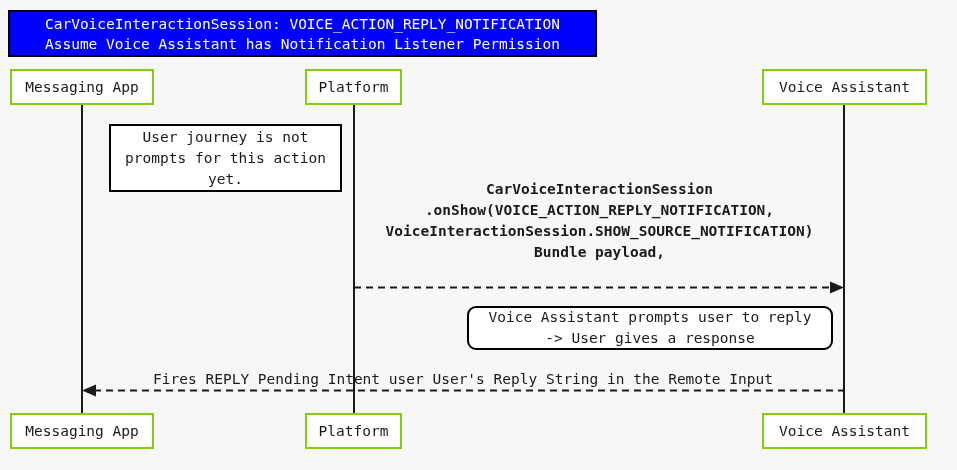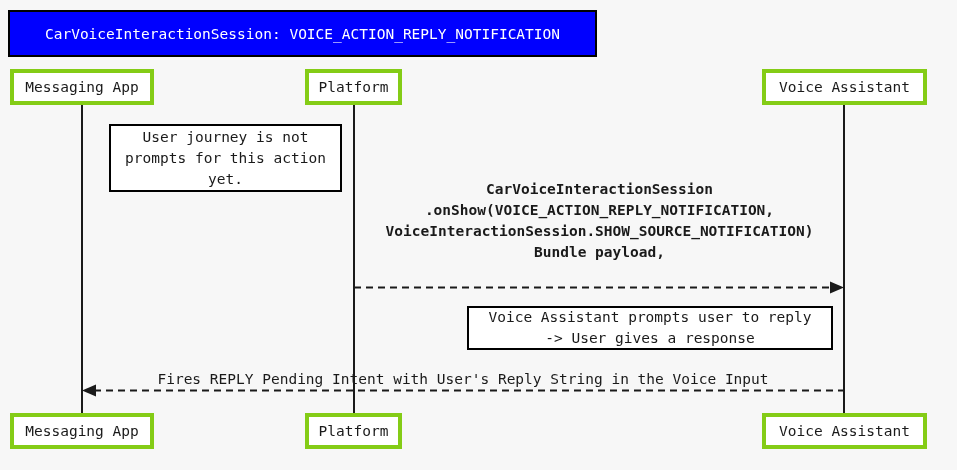--- a/index.html
+++ b/index.html
@@ -118,6 +118,7 @@
 
   <div class="title-box">
     <div class="title-line">CarVoiceInteractionSession: VOICE_ACTION_REPLY_NOTIFICATION</div>
+    <div class="title-line">Assume Voice Assistant has Notification Listener Permission</div>
   </div>
 
   <div class="lifeline" style="left:81px; top:104px; height:309px;"></div>

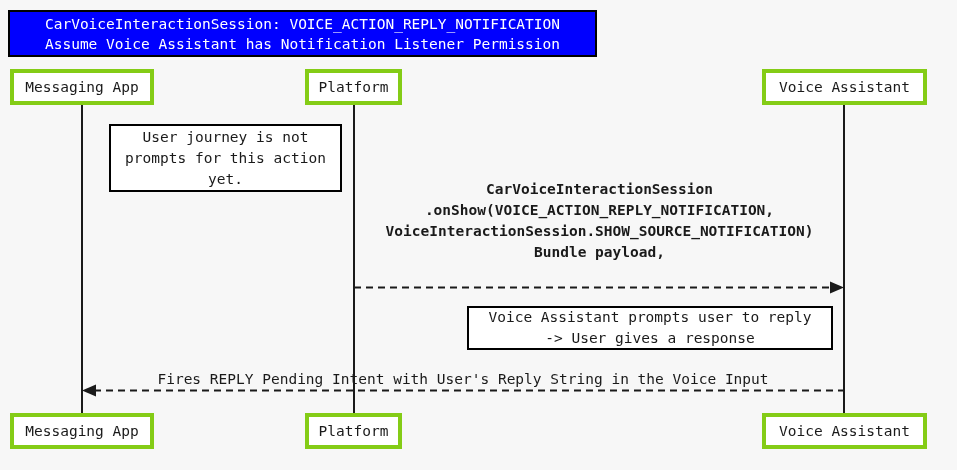--- a/index.html
+++ b/index.html
@@ -47,7 +47,7 @@
   .participant {
     position: absolute;
     background: #ffffff;
-    border: 4px solid #84cc16;
+    border: 2px solid #84cc16;
     box-sizing: border-box;
     display: flex;
     align-items: center;

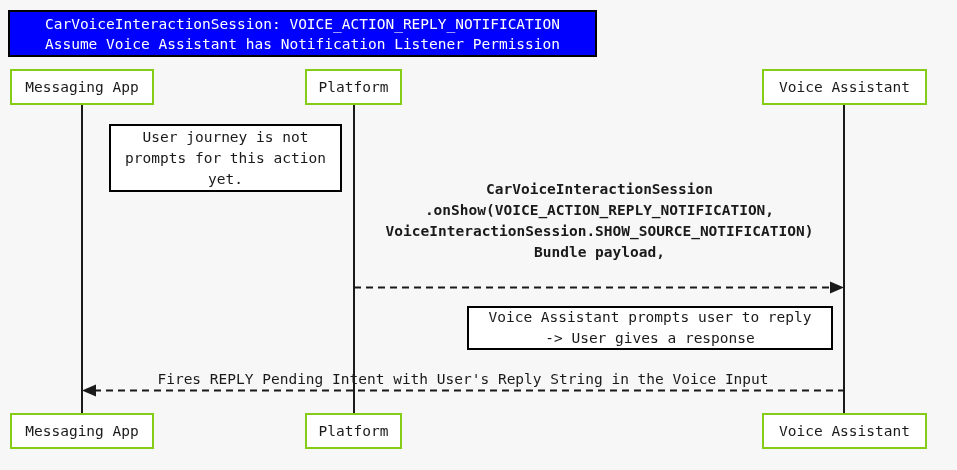--- a/index.html
+++ b/index.html
@@ -153,7 +153,7 @@
     <polygon points="490,7.5 476,1.5 476,13.5" fill="#1a1a1a"></polygon>
   </svg>
 
-  <div class="note" style="left:459px; top:306px; width:366px; height:44px;">
+  <div class="note" style="left:459px; top:306px; width:366px; height:44px;border-radius:9px;">
     <div class="note-line">Voice Assistant prompts user to reply</div>
     <div class="note-line">-&gt; User gives a response</div>
   </div>

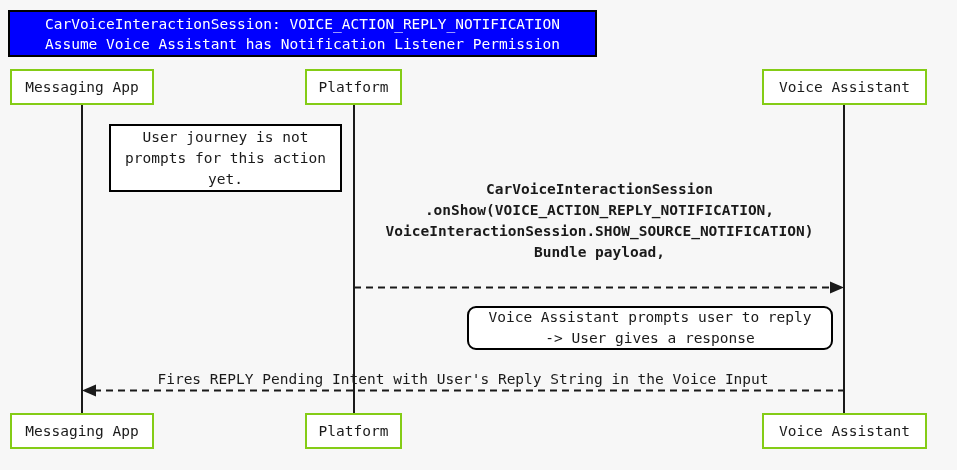--- a/index.html
+++ b/index.html
@@ -159,7 +159,7 @@
   </div>
 
   <div class="msg-label" style="left:82px; top:369px; width:762px;">
-    <div class="msg-line">Fires REPLY Pending Intent with User's Reply String in the Voice Input</div>
+    <div class="msg-line">Fires REPLY Pending Intent user User's Reply String in the Remote Input</div>
   </div>
 
   <svg class="arrow-svg" style="left:82px; top:383px;" width="762" height="16" viewBox="0 0 762 16">

